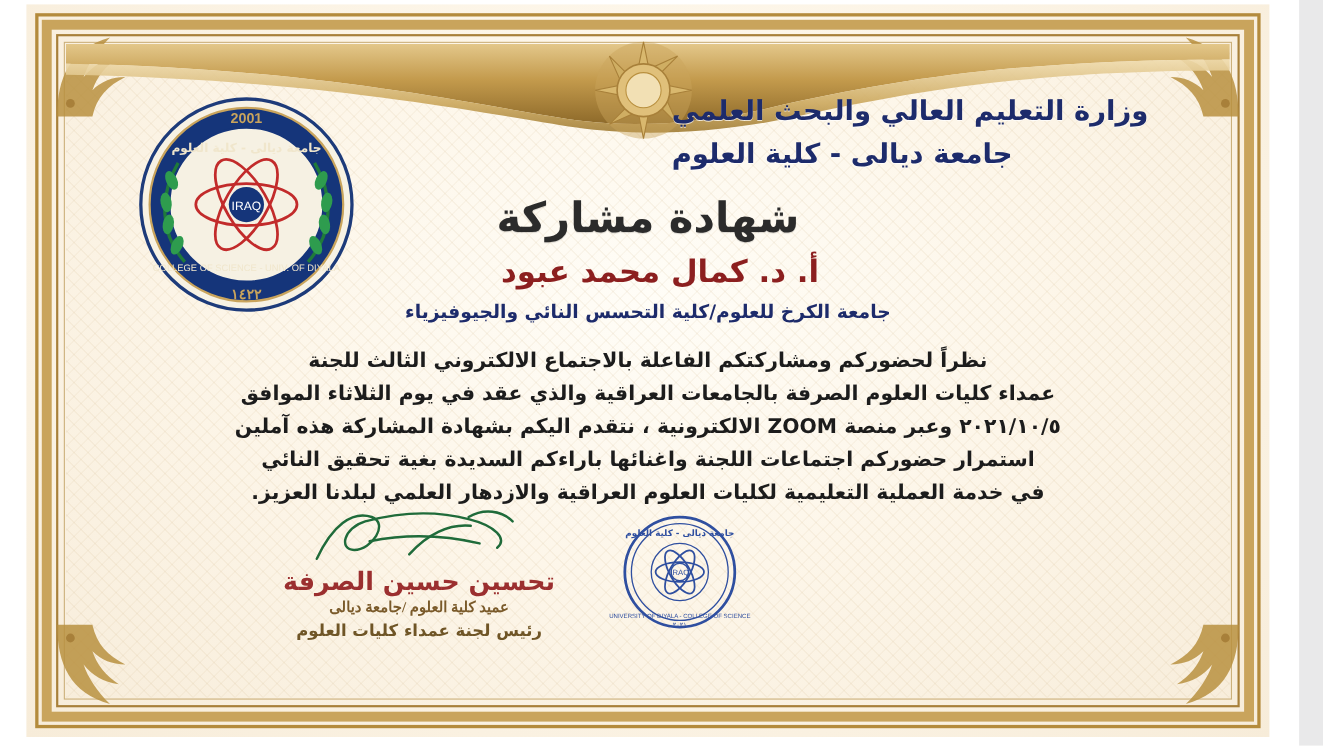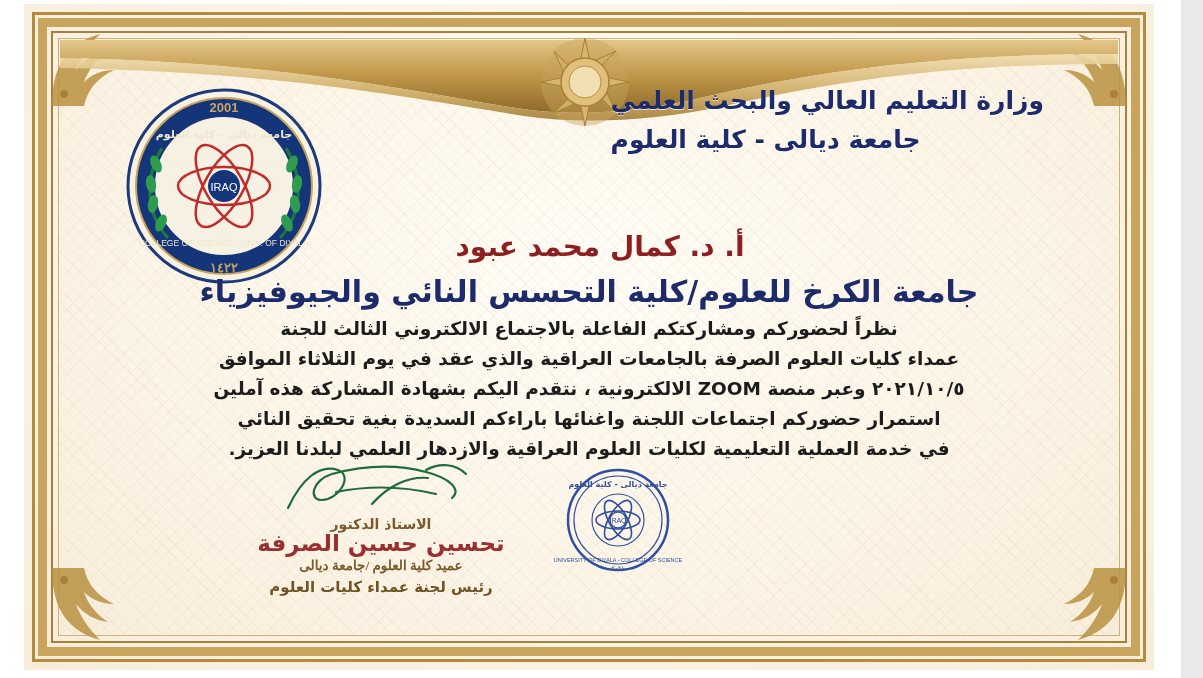--- a/index.html
+++ b/index.html
@@ -336,6 +336,7 @@
       <div>جامعة ديالى - كلية العلوم</div>
     </div>
 
+    <div class="cert-title">شهادة مشاركة</div>
     <div class="recipient">أ. د. كمال محمد عبود</div>
     <div class="affiliation">جامعة الكرخ للعلوم/كلية التحسس النائي والجيوفيزياء</div>
 

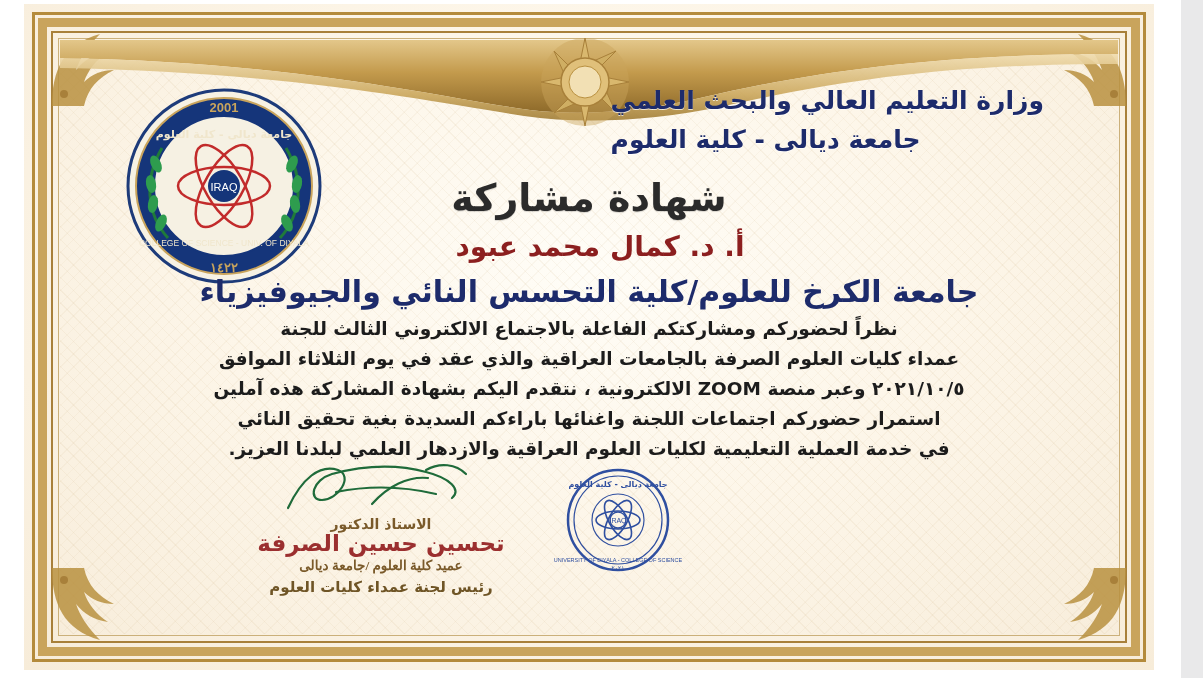--- a/index.html
+++ b/index.html
@@ -162,7 +162,7 @@
     top: 270px;
     text-align: center;
     color: #1d2b6b;
-    font-size: 30px;
+    font-size: 17px;
     font-weight: bold;
   }
 

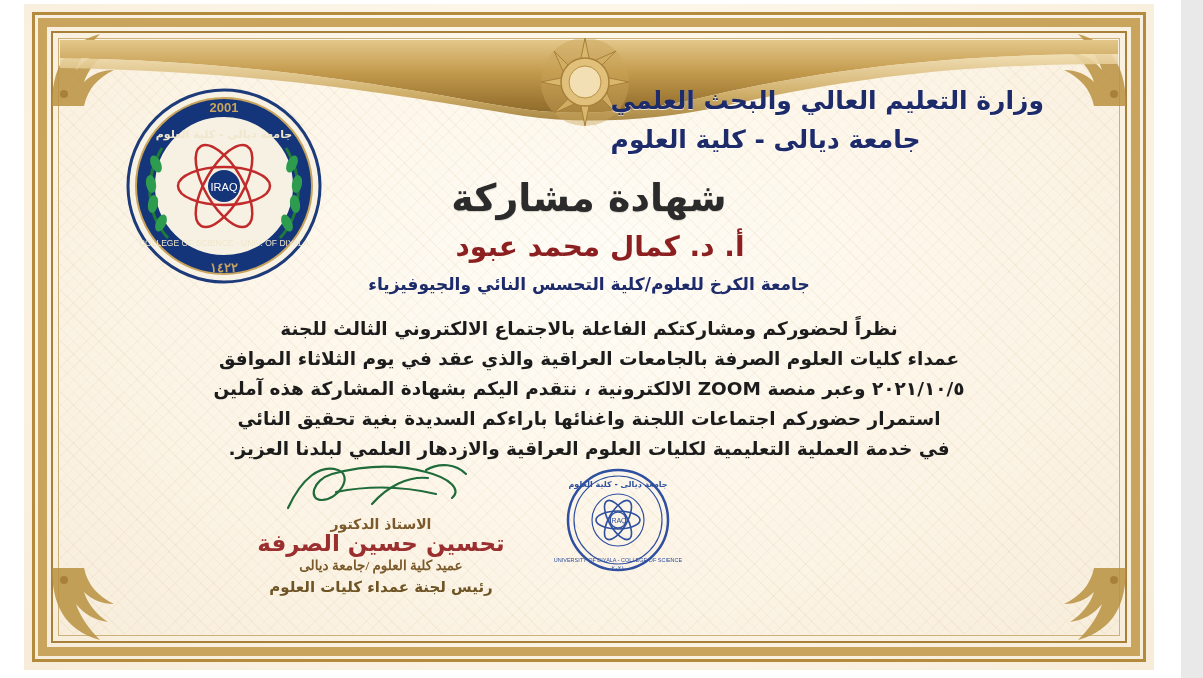--- a/index.html
+++ b/index.html
@@ -359,7 +359,6 @@
           </g>
         </svg>
       </div>
-      <div class="sig-prof">الاستاذ الدكتور</div>
       <div class="sig-name">تحسين حسين الصرفة</div>
       <div class="sig-role1">عميد كلية العلوم /جامعة ديالى</div>
       <div class="sig-role2">رئيس لجنة عمداء كليات العلوم</div>

